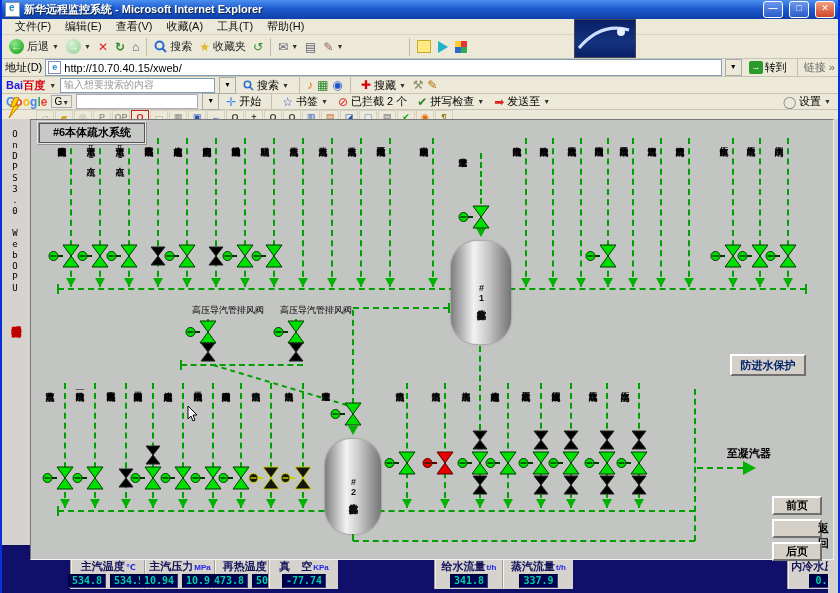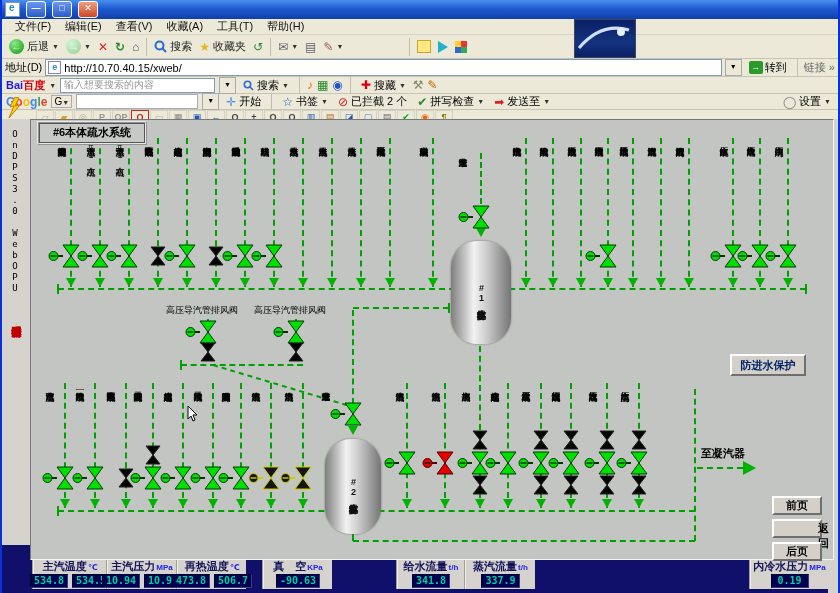--- a/index.html
+++ b/index.html
@@ -83,6 +83,7 @@
 
   <div class="titlebar">
     <span class="t-ico"></span>
+    <span class="t-title">新华远程监控系统 - Microsoft Internet Explorer</span>
     <span class="winbtn">—</span>
     <span class="winbtn">□</span>
     <span class="winbtn close">✕</span>

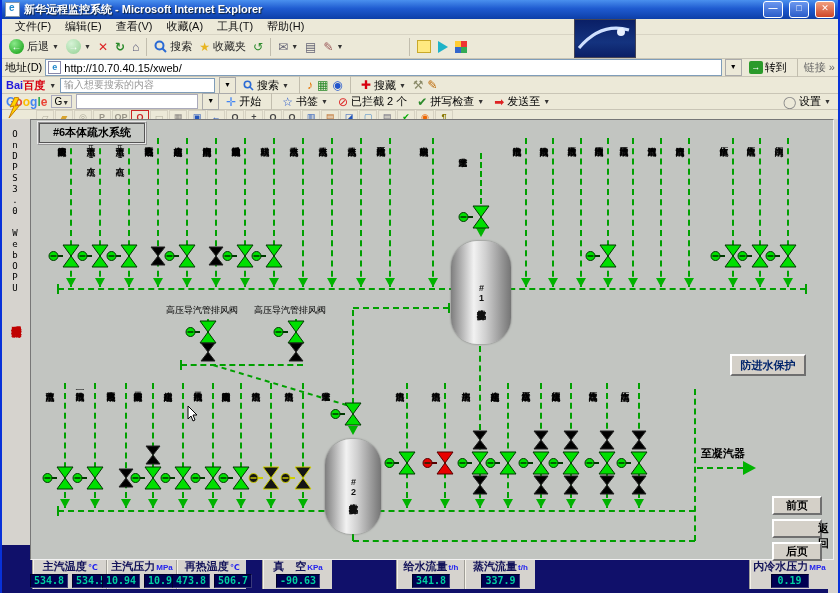--- a/index.html
+++ b/index.html
@@ -50,7 +50,7 @@
   #panel{position:absolute;left:28px;top:119px;width:804px;height:441px;background:#c2c5c1;
          border-top:1px solid #777;border-left:1px solid #777;border-right:1px solid #f2f2f2;border-bottom:1px solid #f2f2f2;box-sizing:border-box;}
   .vlabel{position:absolute;writing-mode:vertical-rl;text-orientation:upright;font-size:9px;line-height:9px;color:#000;white-space:pre;z-index:3;}
-  .hlabel{position:absolute;font-size:9px;color:#000;white-space:nowrap;z-index:3;}
+  .hlabel{position:absolute;font-size:9px;color:#000;white-space:nowrap;z-index:3;margin-left:26px;}
   .vl{position:absolute;width:0;border-left:2px dashed #00a000;z-index:1;}
   .hl{position:absolute;height:0;border-top:2px dashed #00a000;z-index:1;}
   .tick{position:absolute;width:2px;height:10px;background:#00a000;z-index:2;}

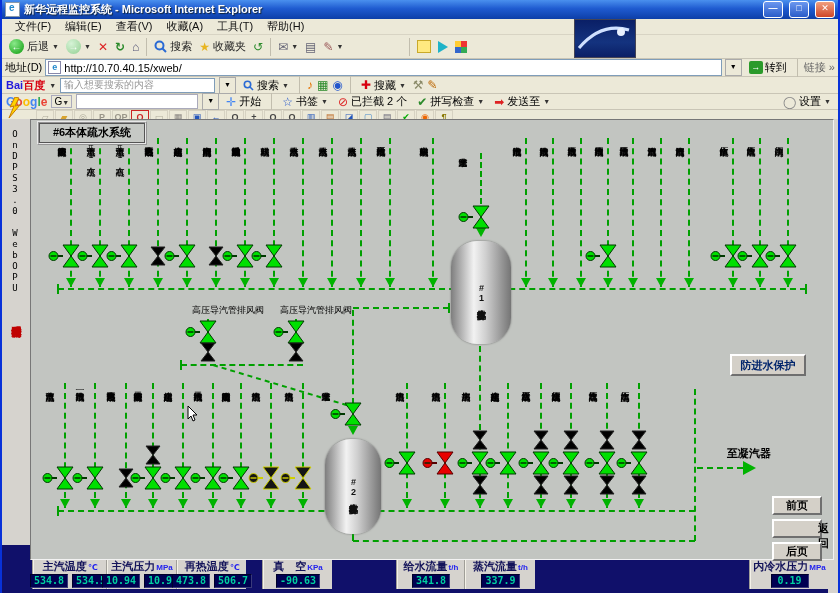--- a/index.html
+++ b/index.html
@@ -69,7 +69,7 @@
   #cursor{position:absolute;z-index:20;}
   
   #statusbar{position:absolute;left:0px;top:560px;width:840px;height:33px;background:#10106a;}
-  .spanel{position:absolute;top:0;height:29px;background:#d6d3ce;border-left:2px groove #f4f1e8;box-sizing:border-box;text-align:center;}
+  .spanel{position:absolute;top:0;height:29px;background:#d6d3ce;border-left:2px groove #f4f1e8;box-sizing:border-box;text-align:center;margin-left:38px;}
   .slabel{font-size:11px;font-weight:bold;color:#14145a;line-height:13px;white-space:nowrap;}
   .sunit{font-size:8px;color:#2222ee;font-weight:bold;margin-left:1px;}
   .svals{display:flex;justify-content:center;gap:4px;margin-top:0px;}

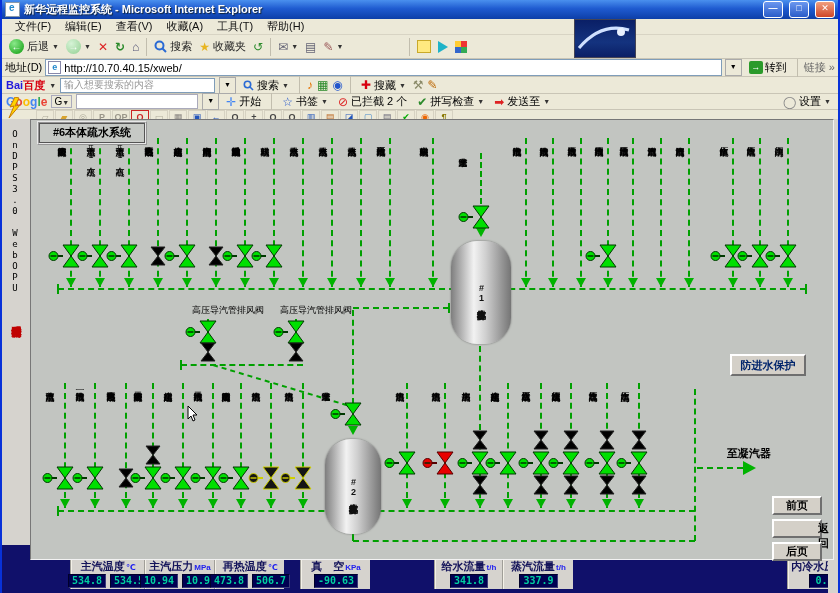--- a/index.html
+++ b/index.html
@@ -741,7 +741,7 @@
           <div class="sval">506.7</div>
         </div>
       </div>
-      <div class="spanel" style="left: 260px; width: 70px;">
+      <div class="spanel" style="left: 228px; width: 70px;">
         <div class="slabel"><span>真　空</span><span class="sunit">KPa</span></div>
         <div class="svals">
           <div class="sval">-90.63</div>

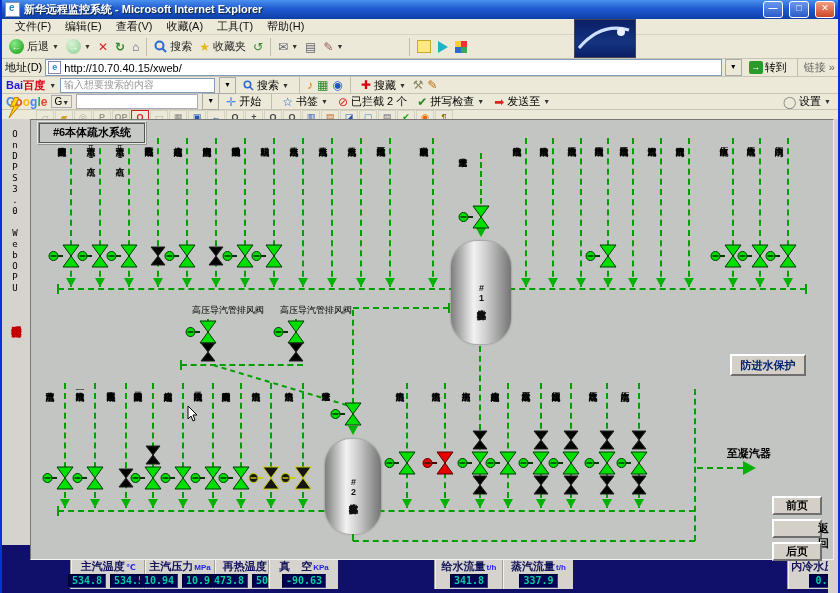--- a/index.html
+++ b/index.html
@@ -744,7 +744,7 @@
       <div class="spanel" style="left: 228px; width: 70px;">
         <div class="slabel"><span>真　空</span><span class="sunit">KPa</span></div>
         <div class="svals">
-          <div class="sval">-90.63</div>
+          <div class="sval">-77.74</div>
         </div>
       </div>
       <div class="spanel" style="left: 394px; width: 68px;">

